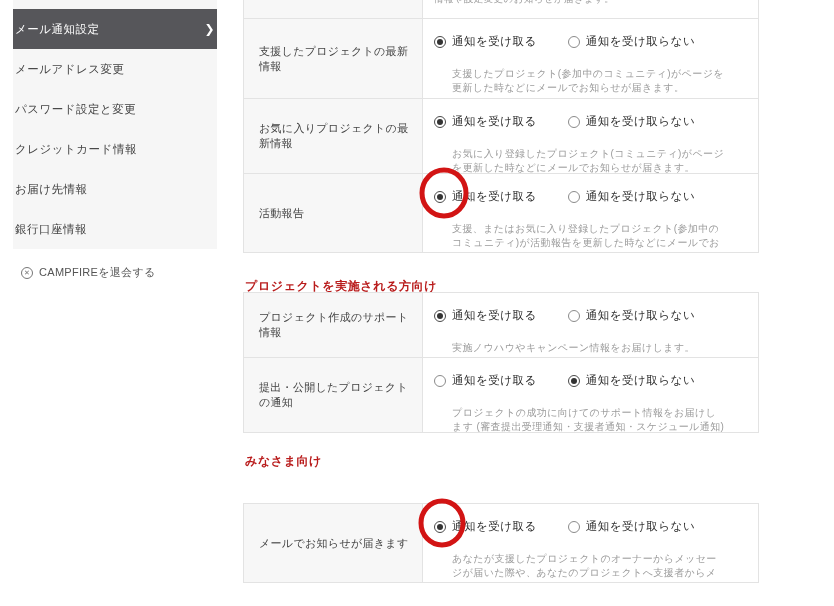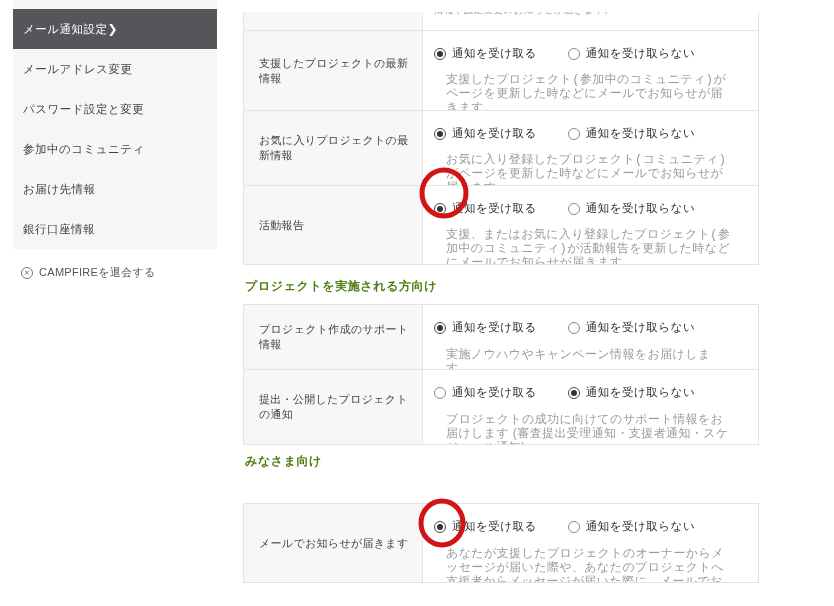--- a/index.html
+++ b/index.html
@@ -15,8 +15,8 @@
     background:#f6f6f6;box-sizing:border-box;padding-top:9px;
   }
   .side-item{
-    height:40px;display:flex;align-items:center;
-    padding:0 10px;font-size:11.5px;color:#444;cursor:pointer;letter-spacing:.5px;
+    height:40px;display:flex;align-items:center;justify-content:space-between;
+    padding:0 2px;font-size:11.5px;color:#444;cursor:pointer;letter-spacing:.5px;
   }
   .side-item.selected{background:#56565a;color:#fff;}
   .chev{font-size:12px;font-weight:bold;color:#fff;}

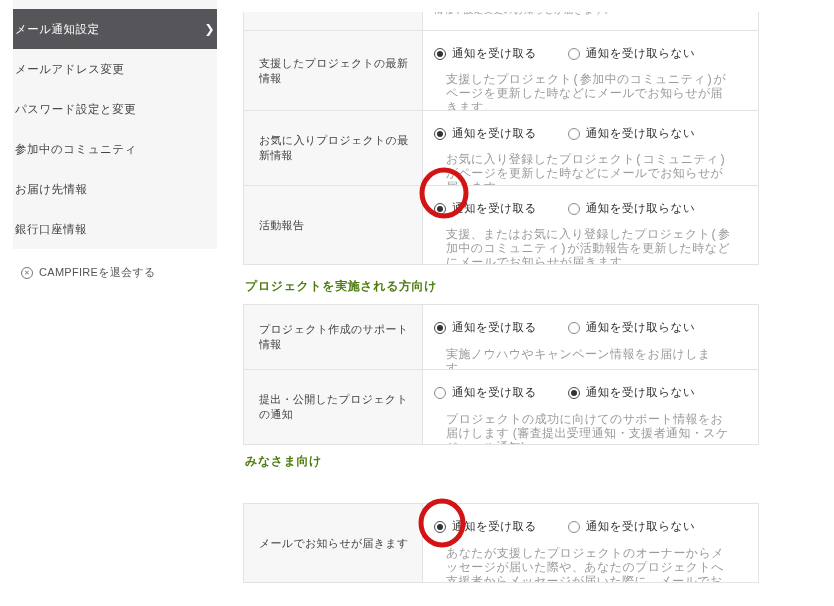--- a/index.html
+++ b/index.html
@@ -35,7 +35,7 @@
     position:absolute;left:0;width:516px;box-sizing:border-box;
     border:1px solid #e3e3e3;background:#fff;
   }
-  #t1{top:12px;border-top:none;font-family:Liberation Mono, monospace;}
+  #t1{top:0;border-top:none;}
   #t2{top:304px;}
   #t3{top:503px;}
   .row{display:flex;border-top:1px solid #e3e3e3;box-sizing:border-box;}

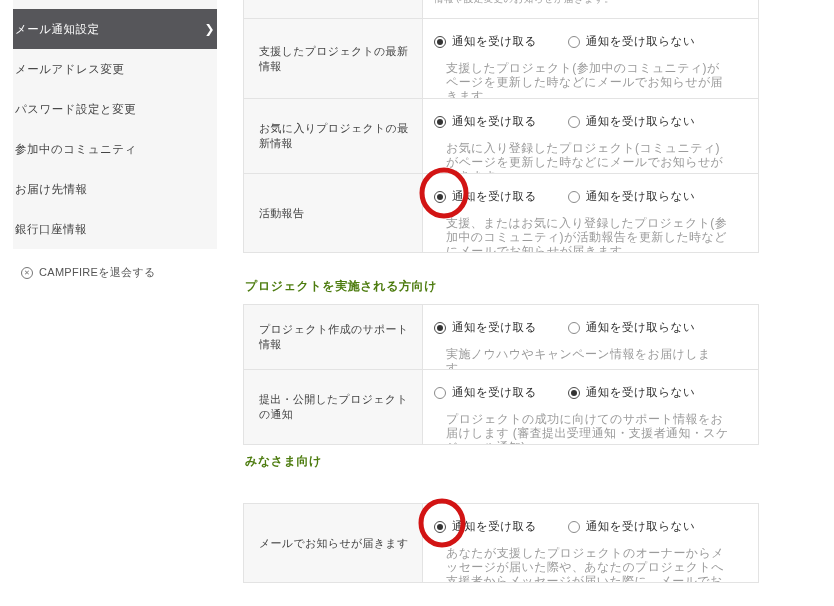--- a/index.html
+++ b/index.html
@@ -65,7 +65,7 @@
     border-radius:50%;background:#333;
   }
   .desc{
-    margin:12px;font-size:12px;line-height:14px;color:#9b9b9b;
+    margin:18px;font-size:10px;line-height:14px;color:#9b9b9b;
     letter-spacing:.4px;max-width:315px;
   }
   .heading{

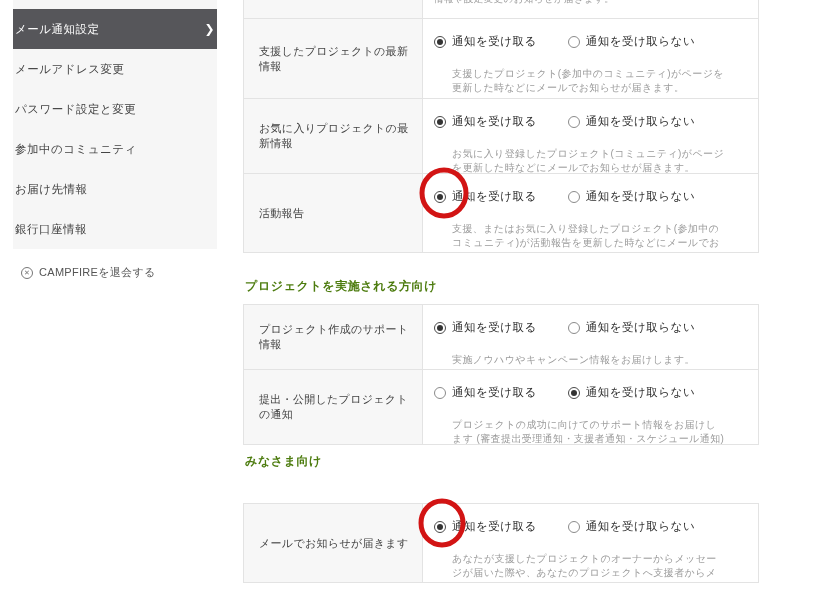--- a/index.html
+++ b/index.html
@@ -94,7 +94,7 @@
       <span>パスワード設定と変更</span>
     </div>
     <div class="side-item">
-      <span>参加中のコミュニティ</span>
+      <span>クレジットカード情報</span>
     </div>
     <div class="side-item">
       <span>お届け先情報</span>

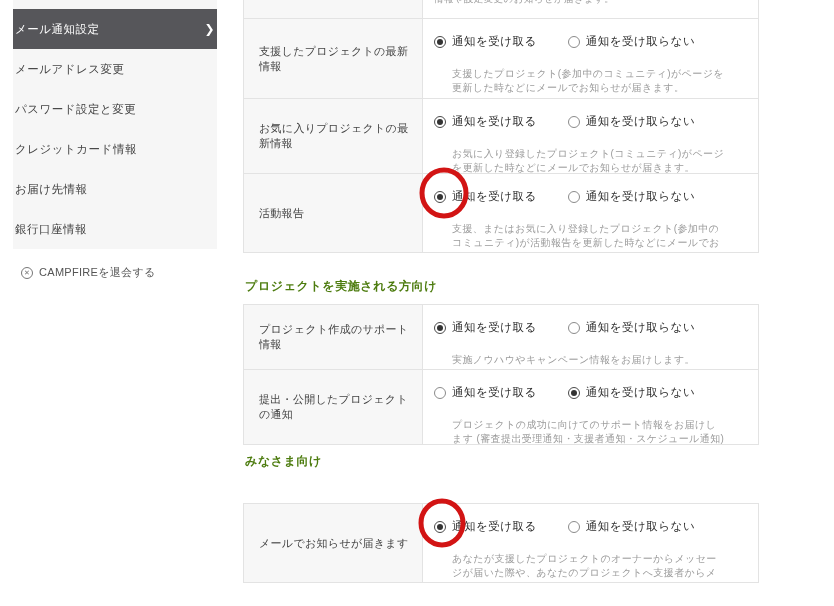--- a/index.html
+++ b/index.html
@@ -70,7 +70,7 @@
   }
   .heading{
     position:absolute;left:2px;margin:0;font-size:12px;font-weight:bold;
-    color:#4d7c0f;letter-spacing:.6px;
+    color:#b91c1c;letter-spacing:.6px;
   }
   #h1{top:278px;}
   #h2{top:453px;}

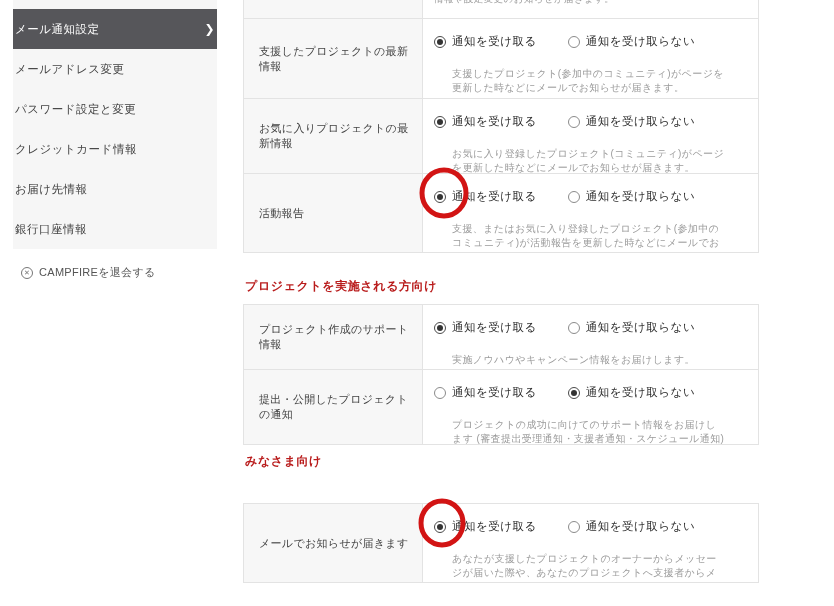--- a/index.html
+++ b/index.html
@@ -36,7 +36,7 @@
     border:1px solid #e3e3e3;background:#fff;
   }
   #t1{top:0;border-top:none;}
-  #t2{top:304px;}
+  #t2{top:292px;}
   #t3{top:503px;}
   .row{display:flex;border-top:1px solid #e3e3e3;box-sizing:border-box;}
   .tbl .row:first-child{border-top:none;}

